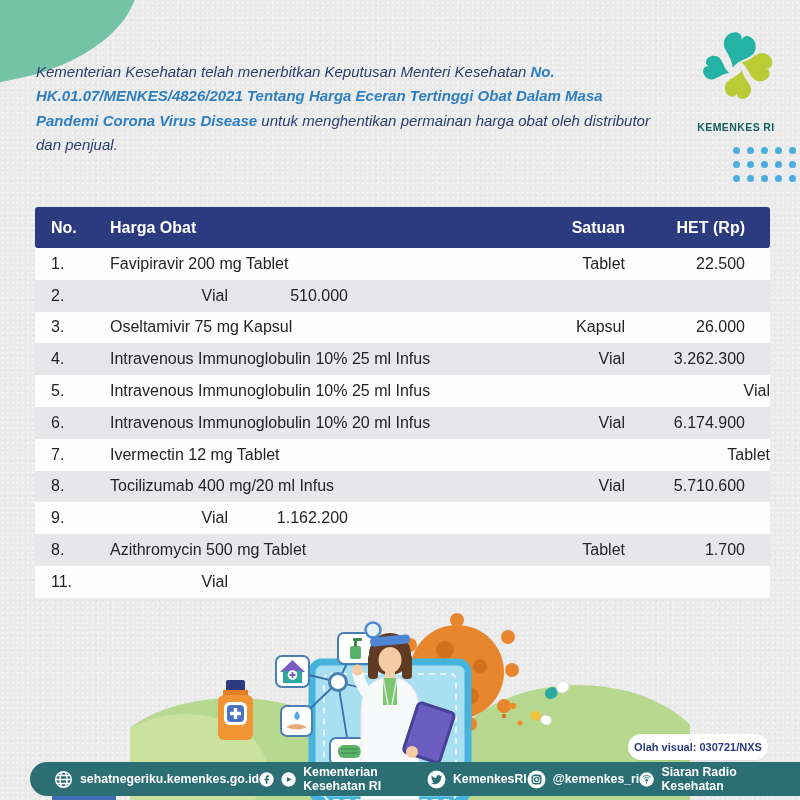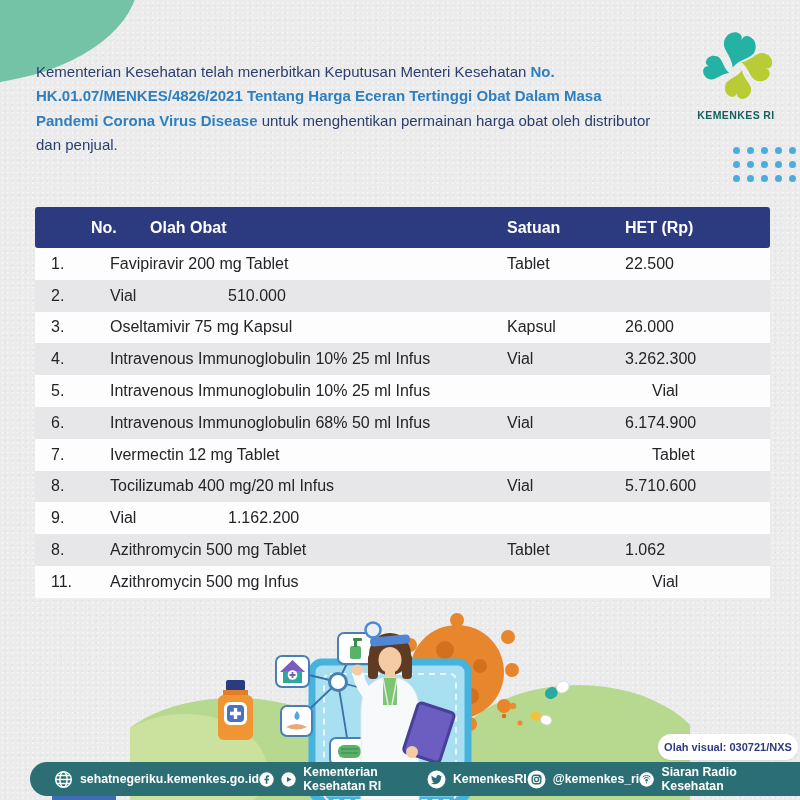--- a/index.html
+++ b/index.html
@@ -29,7 +29,7 @@
   
   .intro {
     position:absolute; left:36px; top:60px; width:628px;
-    font-size:15px; line-height:1.62; color:#2a3f6e;
+    font-style:italic; font-size:15px; line-height:1.62; color:#2a3f6e;
   }
   .intro .hl { color:#2e7fc0; font-weight:bold; }
   

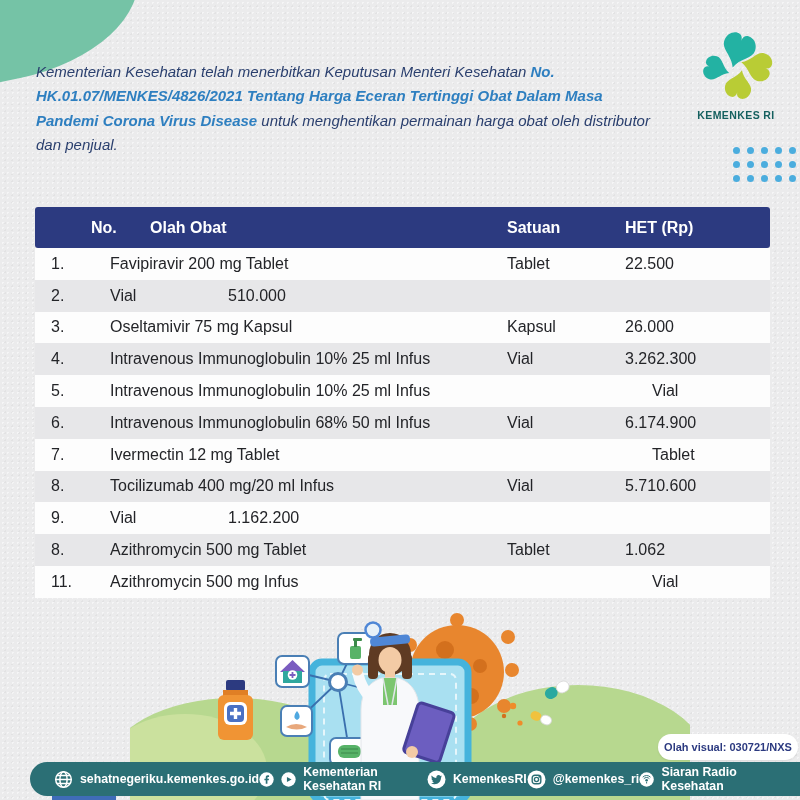--- a/index.html
+++ b/index.html
@@ -34,7 +34,7 @@
   .intro .hl { color:#2e7fc0; font-weight:bold; }
   
   .logo { position:absolute; left:680px; top:30px; width:112px; text-align:center; }
-  .logo-label { margin-top:3px; font-size:10.5px; font-weight:bold; letter-spacing:.4px; color:#15605f; }
+  .logo-label { margin-top:15px; font-size:10.5px; font-weight:bold; letter-spacing:.4px; color:#15605f; }
   
   .het-table { position:absolute; left:35px; top:207px; width:735px; font-size:16px; }
   .thead {

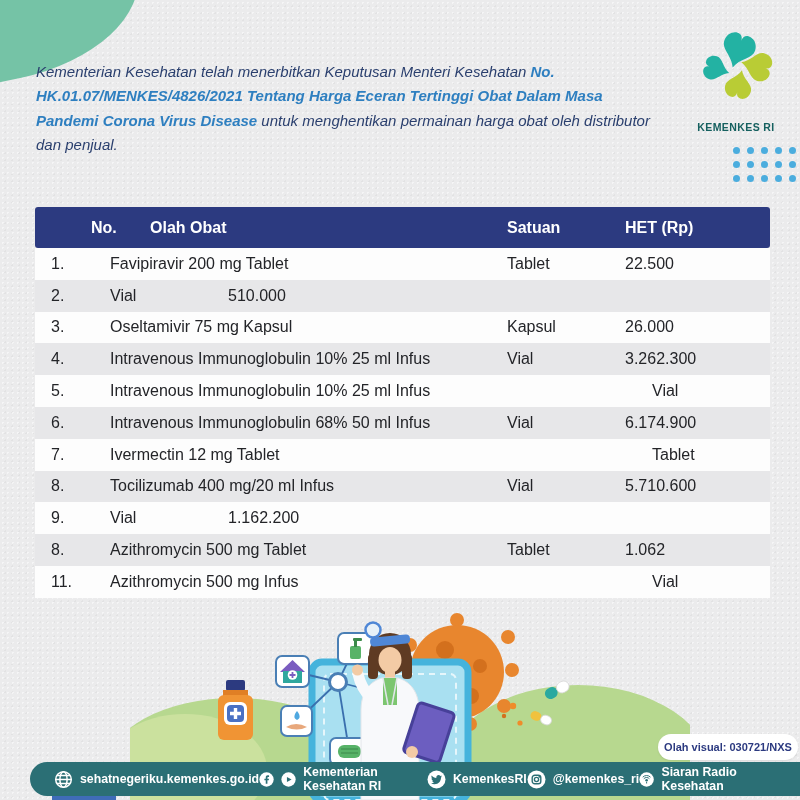--- a/index.html
+++ b/index.html
@@ -39,7 +39,7 @@
   .het-table { position:absolute; left:35px; top:207px; width:735px; font-size:16px; }
   .thead {
     display:flex; align-items:center; height:41px; background:#2c3a80;
-    color:#fff; font-weight:bold; border-radius:3px;padding-left:40px;
+    color:#fff; font-weight:bold; border-radius:3px;
   }
   .trow { display:flex; align-items:center; height:31.8px; color:#232428; }
   .trow:nth-child(odd) { background:#fdfdfd; }

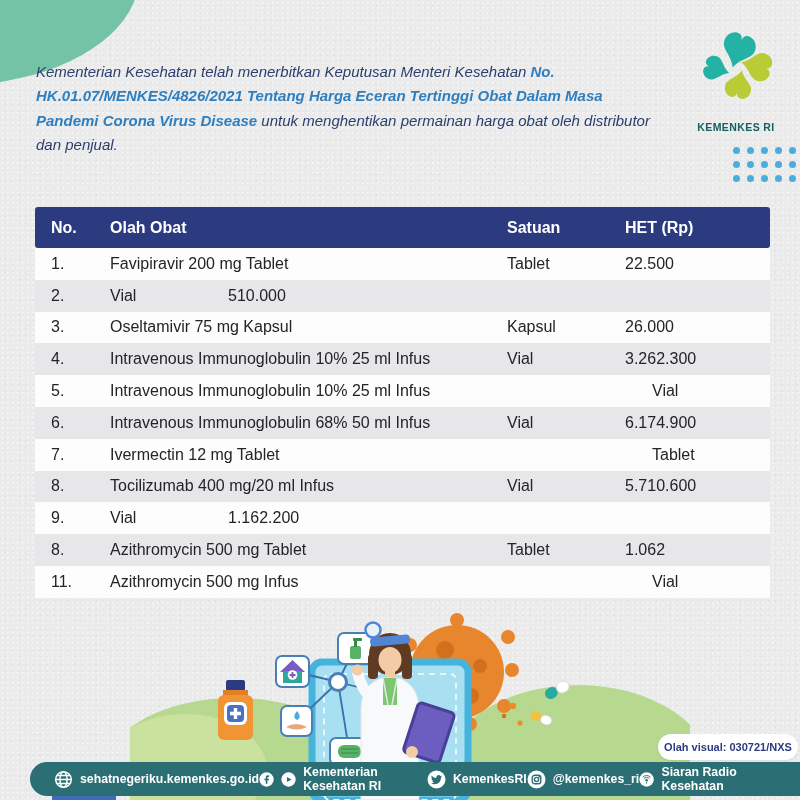--- a/index.html
+++ b/index.html
@@ -110,7 +110,7 @@
   <div class="het-table">
     <div class="thead">
       <span class="c-no">No.</span>
-      <span class="c-nama">Olah Obat</span>
+      <span class="c-nama">Harga Obat</span>
       <span class="c-satuan">Satuan</span>
       <span class="c-het">HET (Rp)</span>
     </div>

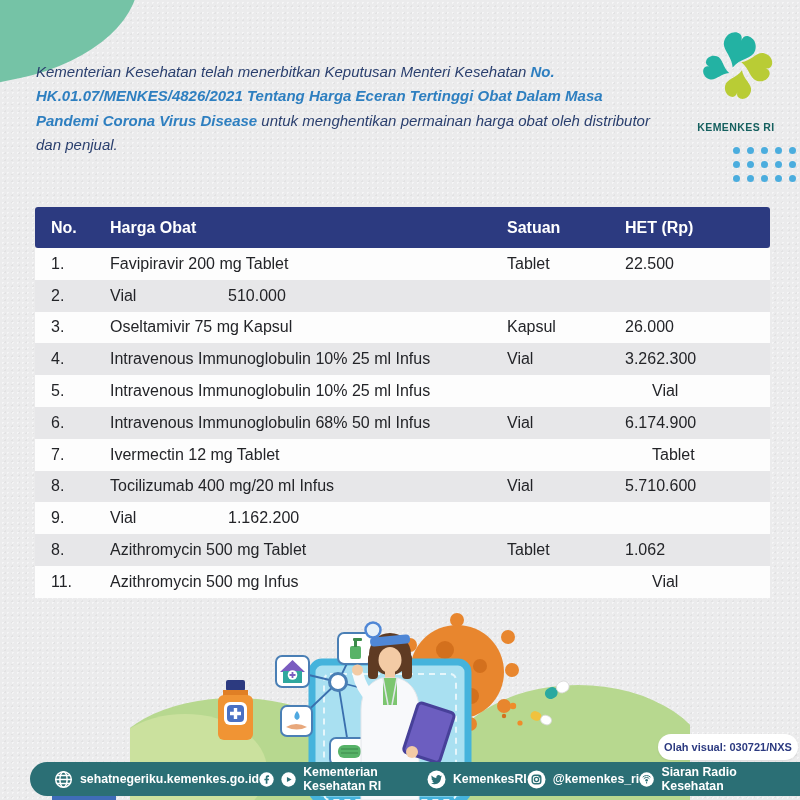--- a/index.html
+++ b/index.html
@@ -46,7 +46,7 @@
   .trow:nth-child(even) { background:#e7e7e9; }
   .c-no { width:75px; padding-left:16px; }
   .c-nama { flex:1; }
-  .c-satuan { width:118px; text-align:left; }
+  .c-satuan { width:118px; text-align:right; }
   .c-het { width:145px; padding-right:25px; }
   
   .illustration { position:absolute; left:130px; top:610px; width:560px; height:190px; z-index:1; }

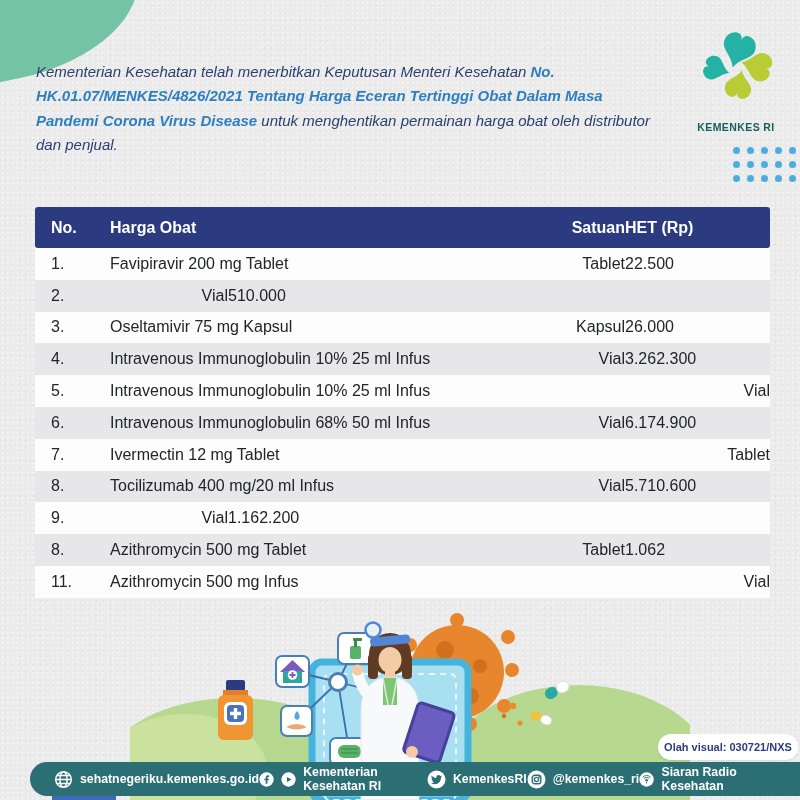--- a/index.html
+++ b/index.html
@@ -47,7 +47,7 @@
   .c-no { width:75px; padding-left:16px; }
   .c-nama { flex:1; }
   .c-satuan { width:118px; text-align:right; }
-  .c-het { width:145px; padding-right:25px; }
+  .c-het { width:145px; text-align:right; padding-right:25px; }
   
   .illustration { position:absolute; left:130px; top:610px; width:560px; height:190px; z-index:1; }
   .wedge-blue { position:absolute; left:52px; top:784px; width:64px; height:16px; background:#3f6cb8; border-radius:6px 6px 0 0; z-index:0; }

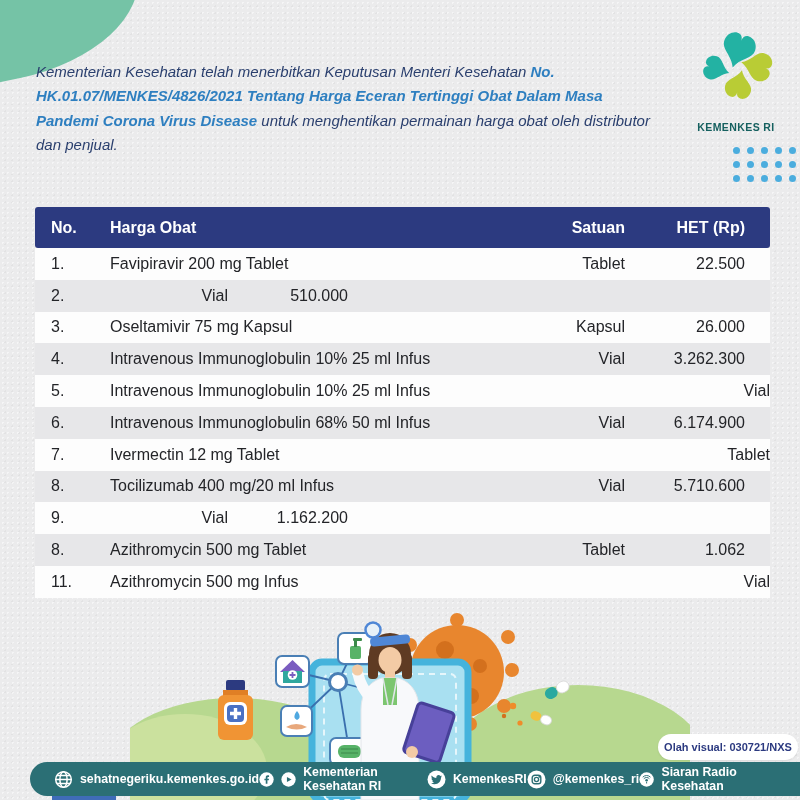--- a/index.html
+++ b/index.html
@@ -150,7 +150,7 @@
 
     <div class="trow">
       <span class="c-no">6.</span>
-      <span class="c-nama">Intravenous Immunoglobulin 68% 50 ml Infus</span>
+      <span class="c-nama">Intravenous Immunoglobulin 10% 20 ml Infus</span>
       <span class="c-satuan">Vial</span>
       <span class="c-het">6.174.900</span>
     </div>

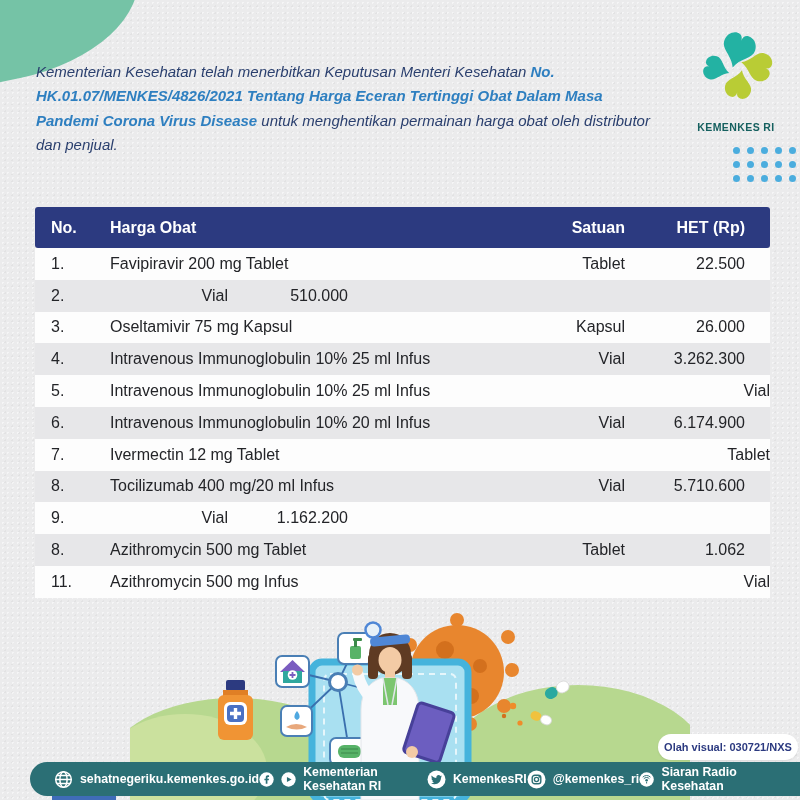--- a/index.html
+++ b/index.html
@@ -178,7 +178,7 @@
       <span class="c-no">8.</span>
       <span class="c-nama">Azithromycin 500 mg Tablet</span>
       <span class="c-satuan">Tablet</span>
-      <span class="c-het">1.062</span>
+      <span class="c-het">1.700</span>
     </div>
 
     <div class="trow">

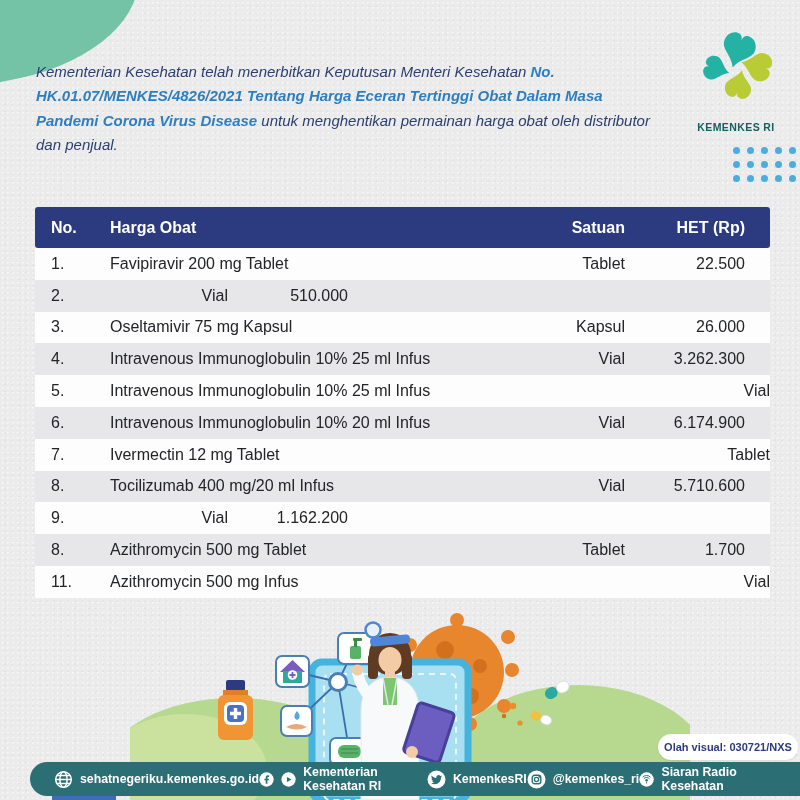--- a/index.html
+++ b/index.html
@@ -183,7 +183,6 @@
 
     <div class="trow">
       <span class="c-no">11.</span>
-      <span class="c-nama">Azithromycin 500 mg Infus</span>
       <span class="c-satuan">Vial</span>
     </div>
   </div>

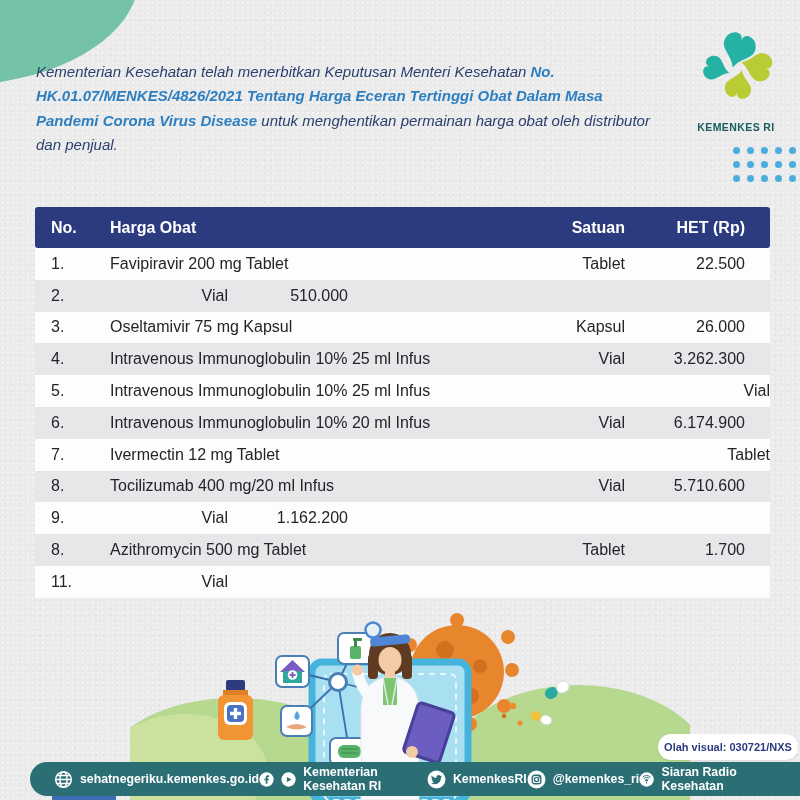--- a/index.html
+++ b/index.html
@@ -53,7 +53,7 @@
   .wedge-blue { position:absolute; left:52px; top:784px; width:64px; height:16px; background:#3f6cb8; border-radius:6px 6px 0 0; z-index:0; }
   
   .credit {
-    position:absolute; left:658px; top:734px; width:140px; height:26px; z-index:4;
+    position:absolute; left:628px; top:734px; width:140px; height:26px; z-index:4;
     background:#ffffff; border-radius:13px; color:#2c3a80;
     font-size:11px; font-weight:bold; display:flex; align-items:center; justify-content:center;
     box-shadow:0 1px 2px rgba(0,0,0,.08);

